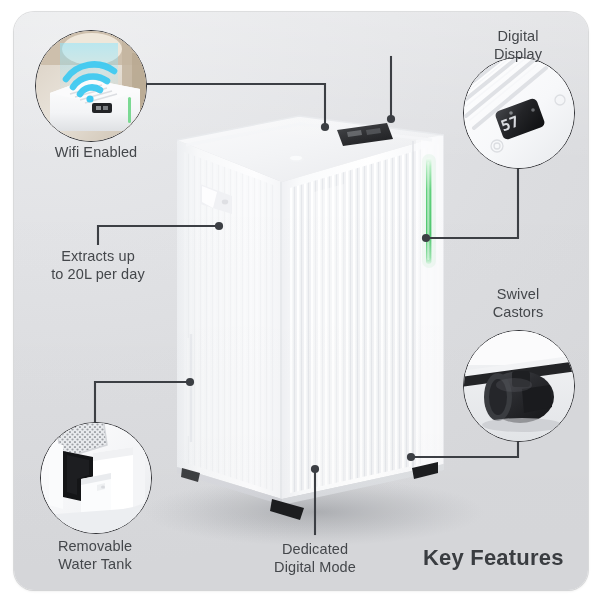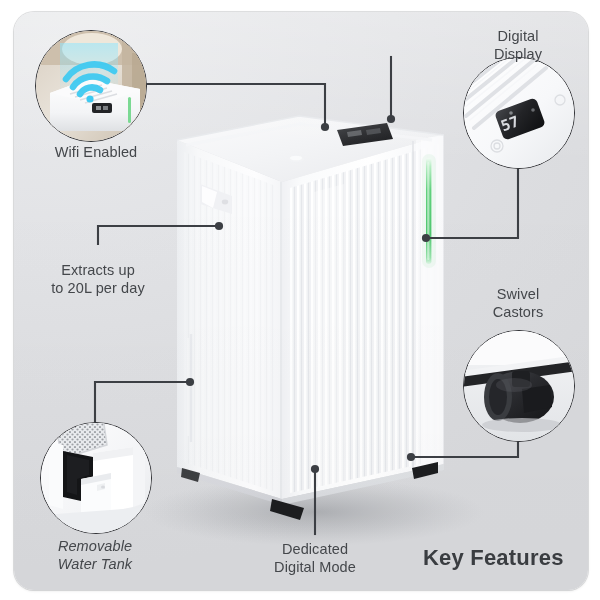--- a/index.html
+++ b/index.html
@@ -369,7 +369,7 @@
 
   <div class="label" style="left:0px;top:144px;width:180px;margin-left:6px;">Wifi Enabled</div>
 
-  <div class="label" style="left:8px;top:262px;width:180px;">Extracts up
+  <div class="label" style="left:8px;top:248px;width:180px;">Extracts up
 to 20L per day</div>
 
 

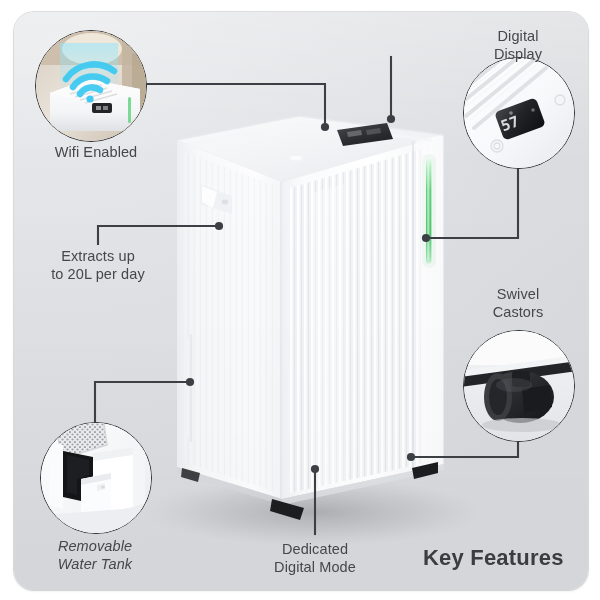--- a/index.html
+++ b/index.html
@@ -379,7 +379,7 @@
   <div class="label" style="left:428px;top:286px;width:180px;">Swivel
 Castors</div>
 
-  <div class="label" style="left:5px;top:538px;width:180px;font-style:italic;">Removable
+  <div class="label" style="left:5px;top:538px;width:180px;">Removable
 Water Tank</div>
 
   <div class="label" style="left:225px;top:541px;width:180px;">Dedicated

